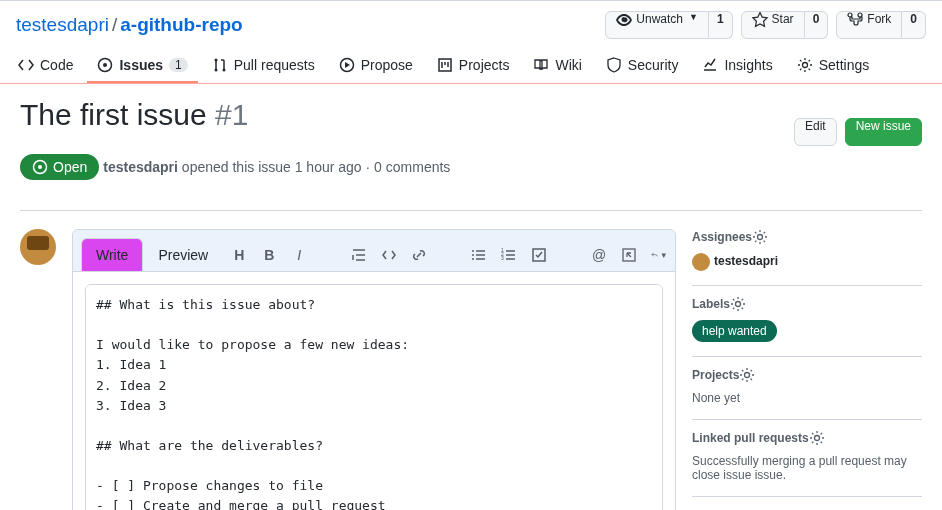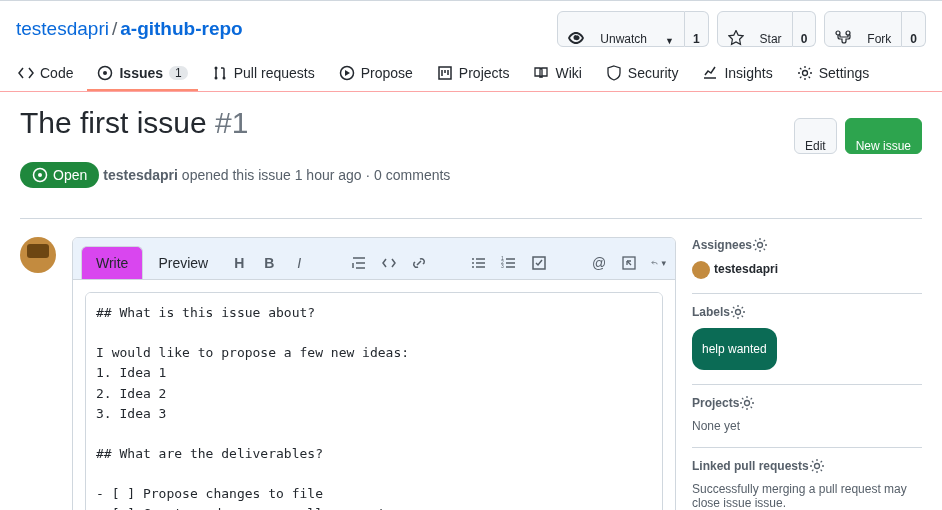--- a/index.html
+++ b/index.html
@@ -12,7 +12,7 @@
 .repo-path .sep{color:#57606a;margin:0 3px}
 .repo-path .name{color:#0969da;font-weight:600}
 .repo-actions{display:flex;gap:8px}
-.btn{display:inline-flex;align-items:flex-end;gap:16px;height:36px;padding:0 10px;border:1px solid #d0d7de;border-radius:6px;background:#f6f8fa;font-size:12px;color:#24292f;cursor:pointer}
+.btn{display:inline-flex;align-items:flex-start;gap:4px;height:28px;padding:0 10px;border:1px solid #d0d7de;border-radius:6px;background:#f6f8fa;font-size:12px;color:#24292f;cursor:pointer}
 .btn-group{display:flex}
 .btn-group .btn{border-radius:0}
 .btn-group .btn:first-child{border-radius:6px 0 0 6px}

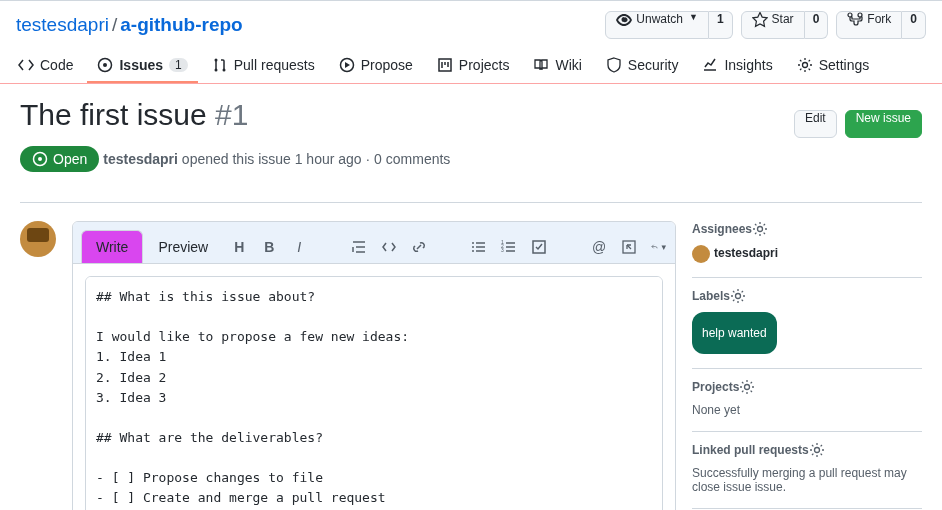--- a/index.html
+++ b/index.html
@@ -25,7 +25,7 @@
 .issue-header{display:flex;justify-content:space-between;align-items:flex-start;padding:4px 0 8px}
 h1.title{font-size:30px;font-weight:400}
 h1.title .num{color:#6e7781;font-weight:300}
-.hdr-actions{display:flex;gap:8px;margin-top:12px}
+.hdr-actions{display:flex;gap:8px;margin-top:20px}
 .btn-primary{background:#2da44e;color:#fff;border-color:#2da44e;font-weight:500}
 .meta{display:flex;align-items:center;gap:4px;padding:0 0 30px;border-bottom:1px solid #d0d7de}
 .state{display:inline-flex;align-items:center;gap:5px;background:#1f883d;color:#fff;border-radius:20px;padding:5px 12px;font-weight:500}

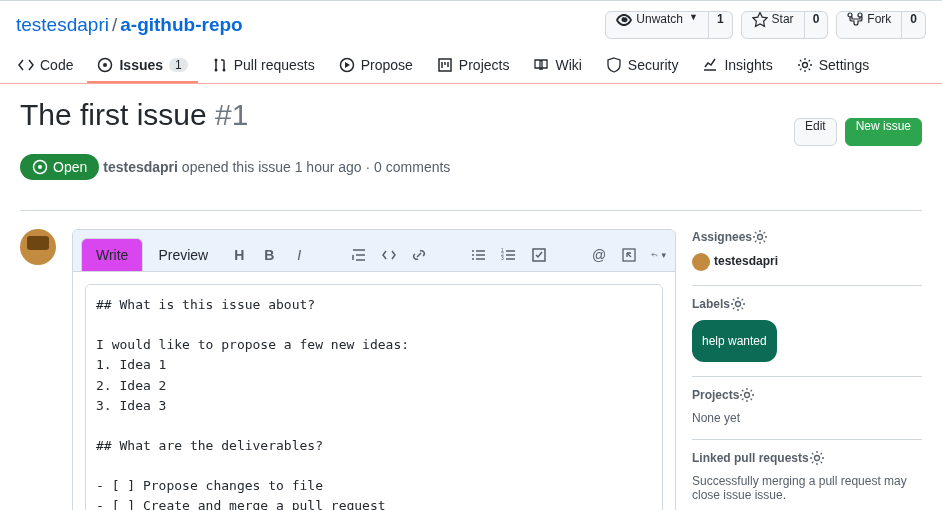--- a/index.html
+++ b/index.html
@@ -53,7 +53,7 @@
 .side-head h3{font-size:12px;font-weight:600;color:#57606a}
 .gear{width:16px;height:16px;color:#57606a;cursor:pointer}
 .side-body{font-size:12px;color:#57606a}
-.label-pill{display:inline-block;background:#0b6b55;color:#fff;border-radius:12px;padding:14px 10px;font-size:12px}
+.label-pill{display:inline-block;background:#0b6b55;color:#fff;border-radius:12px;padding:4px 10px;font-size:12px}
 .assignee-name{font-size:12px;font-weight:600;color:#24292f}
 svg{width:16px;height:16px;fill:currentColor;vertical-align:text-bottom}
 .caret{font-size:9px;margin-left:2px}

